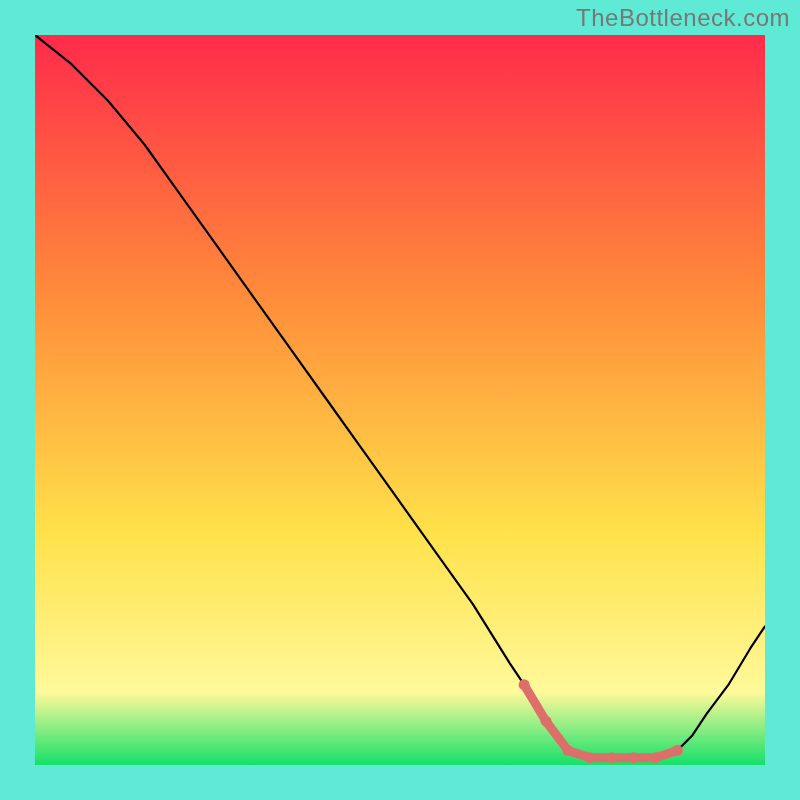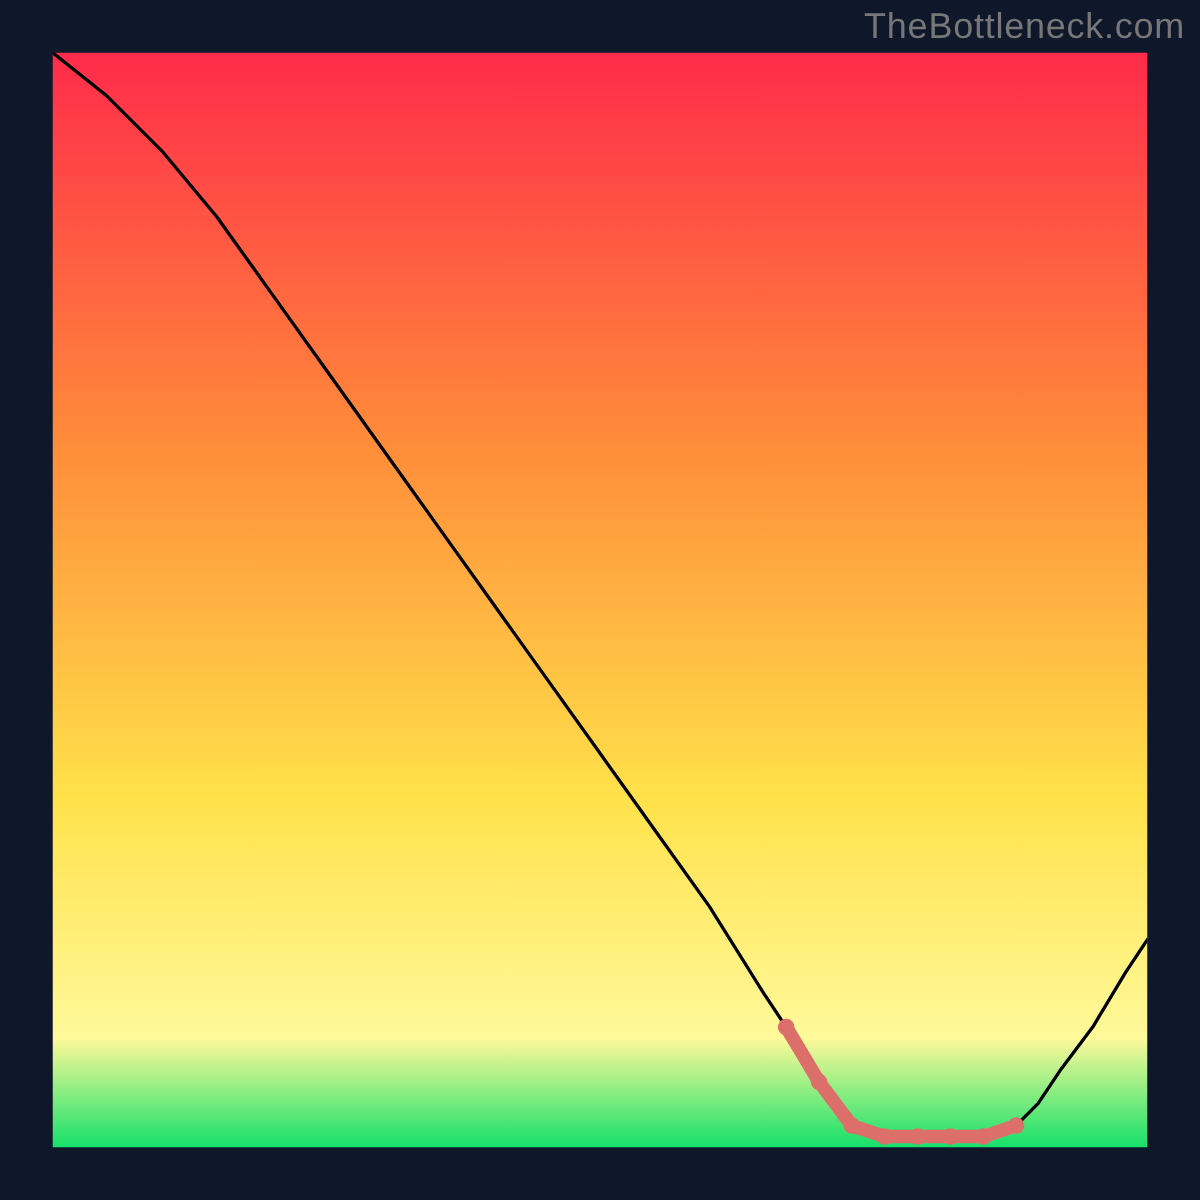--- a/index.html
+++ b/index.html
@@ -15,7 +15,7 @@
     position: relative;
     width: 800px;
     height: 800px;
-    background: #0f172a;
+    background: #5eead4;
   }
   .watermark {
     position: absolute;

